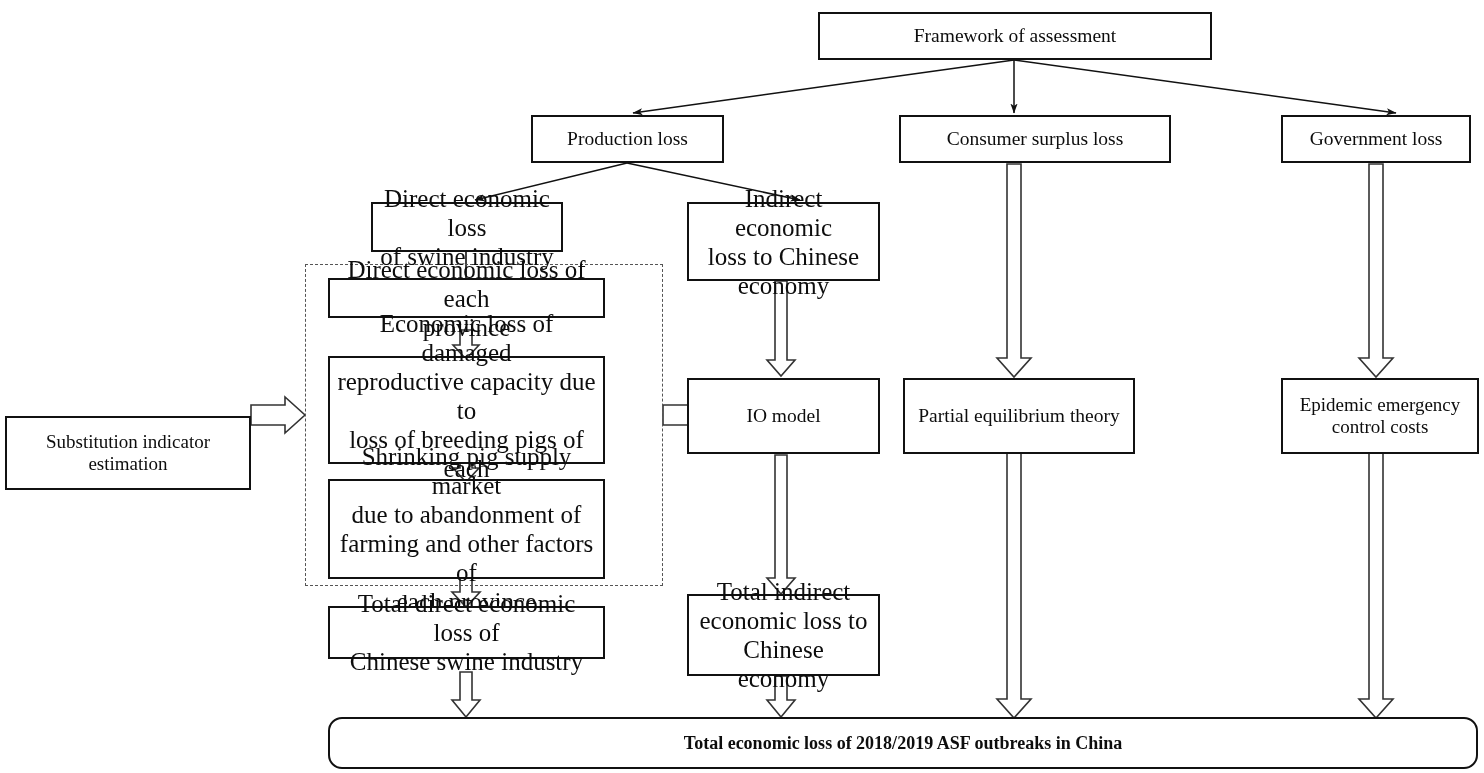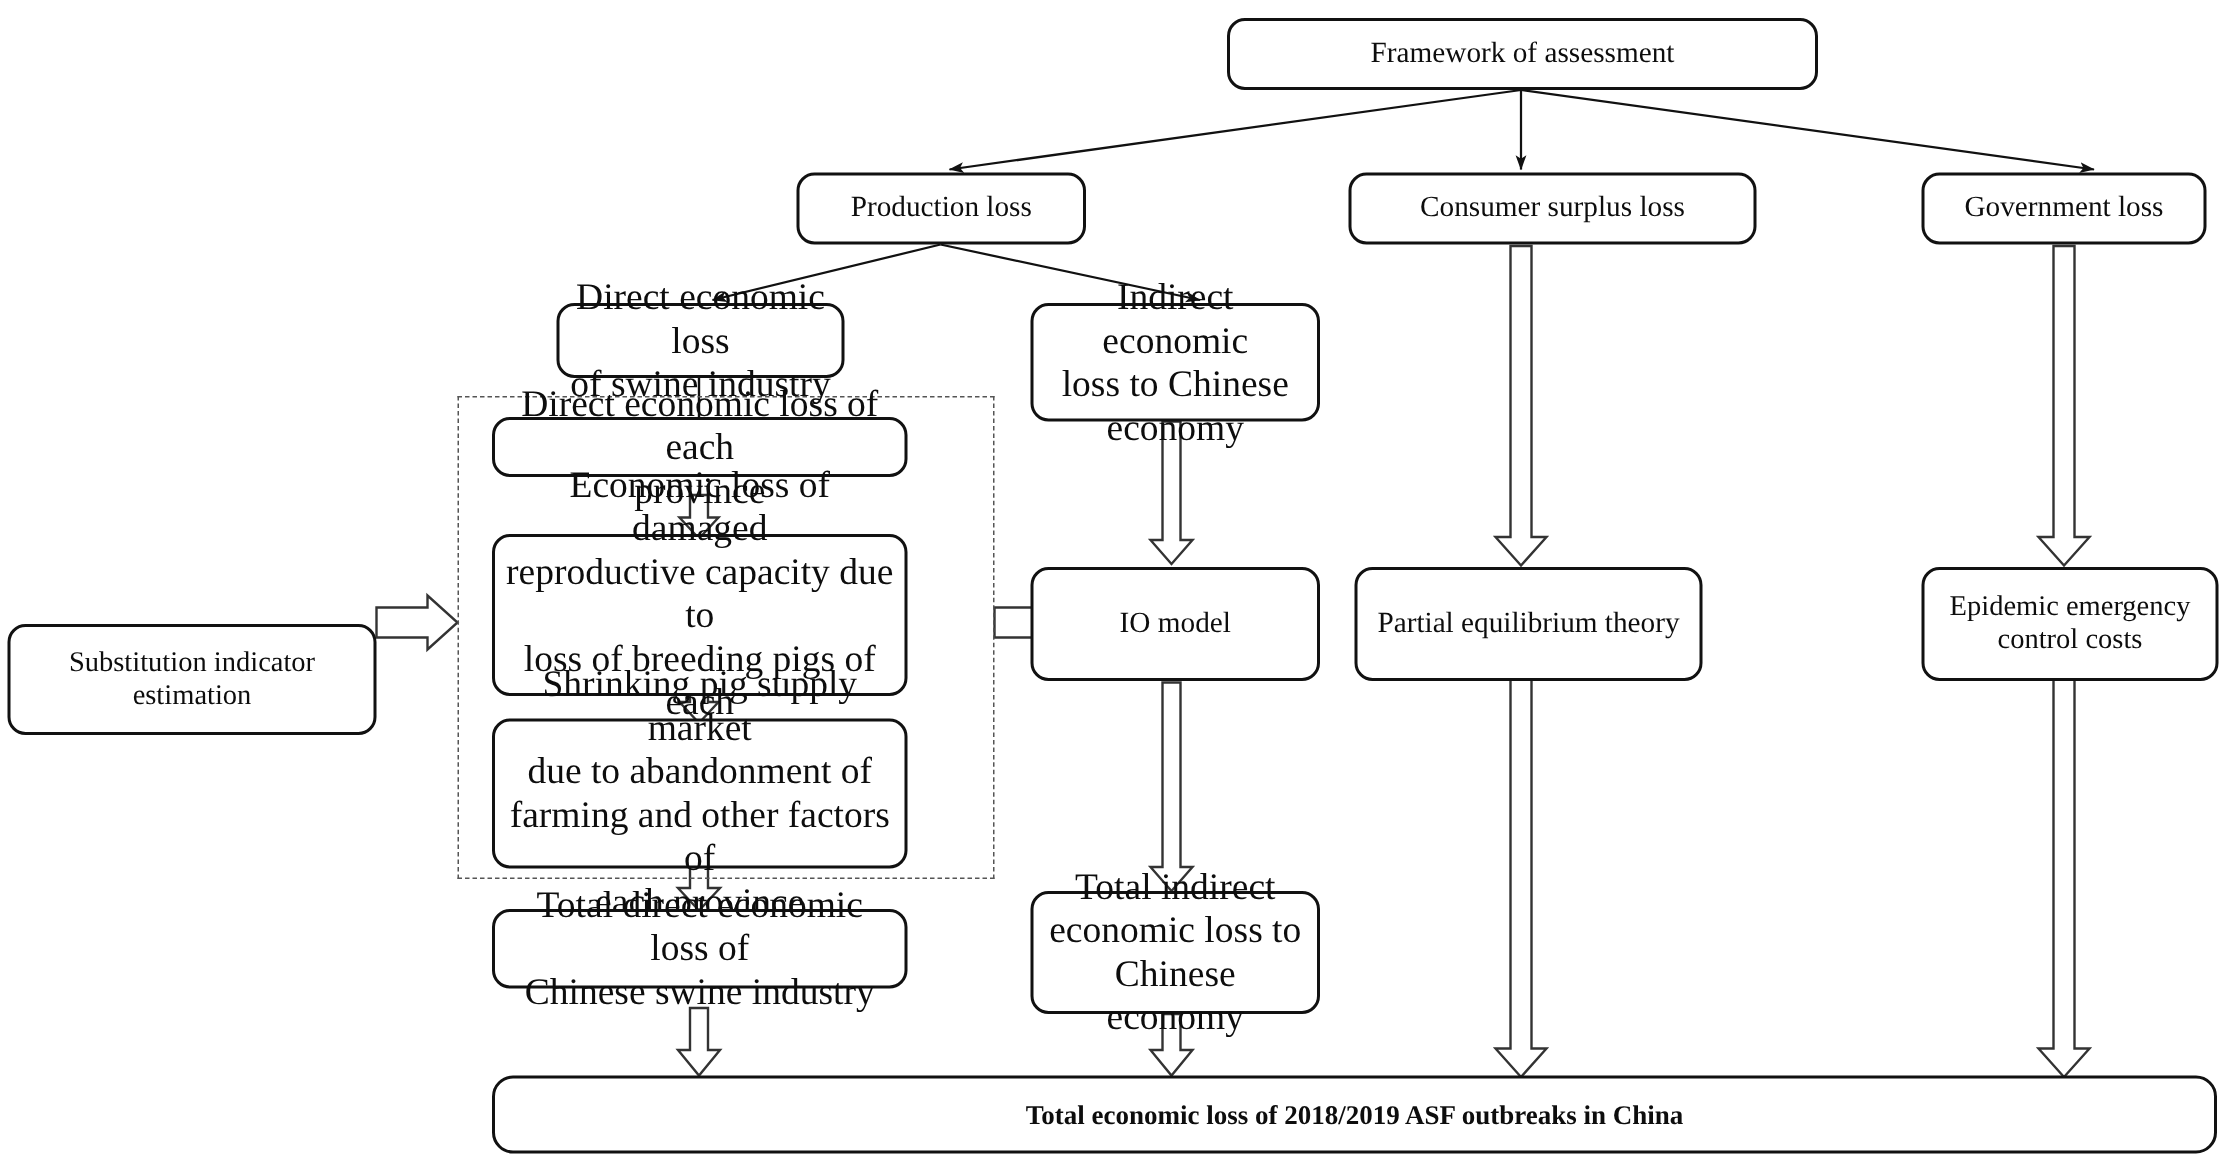--- a/index.html
+++ b/index.html
@@ -28,7 +28,7 @@
     box-sizing: border-box;
     background: #ffffff;
     border: 2.2px solid #111111;
-    border-radius: 12px;
+    border-radius: 0;
     display: flex;
     align-items: center;
     justify-content: center;

